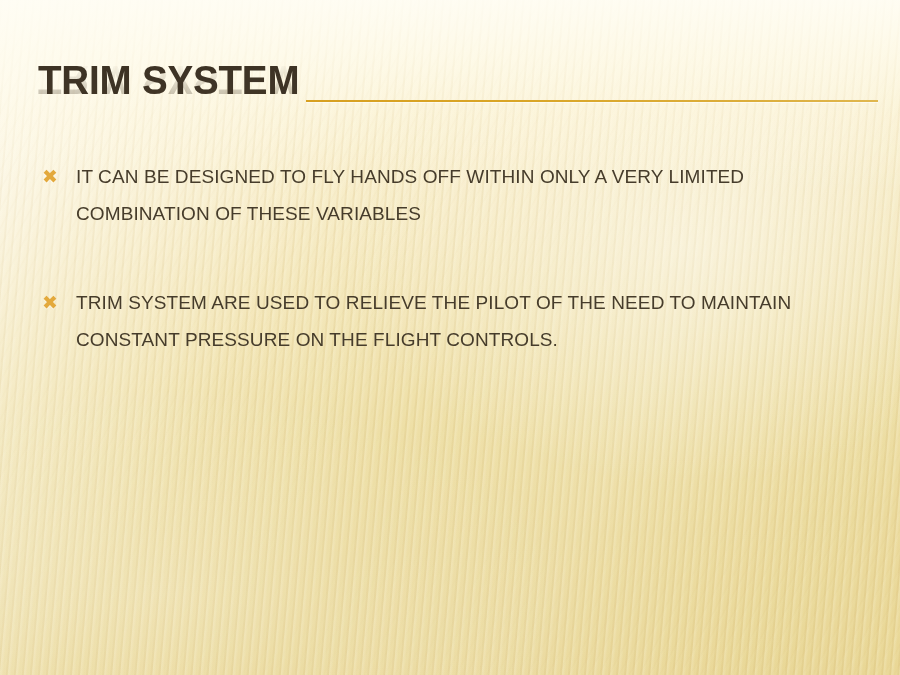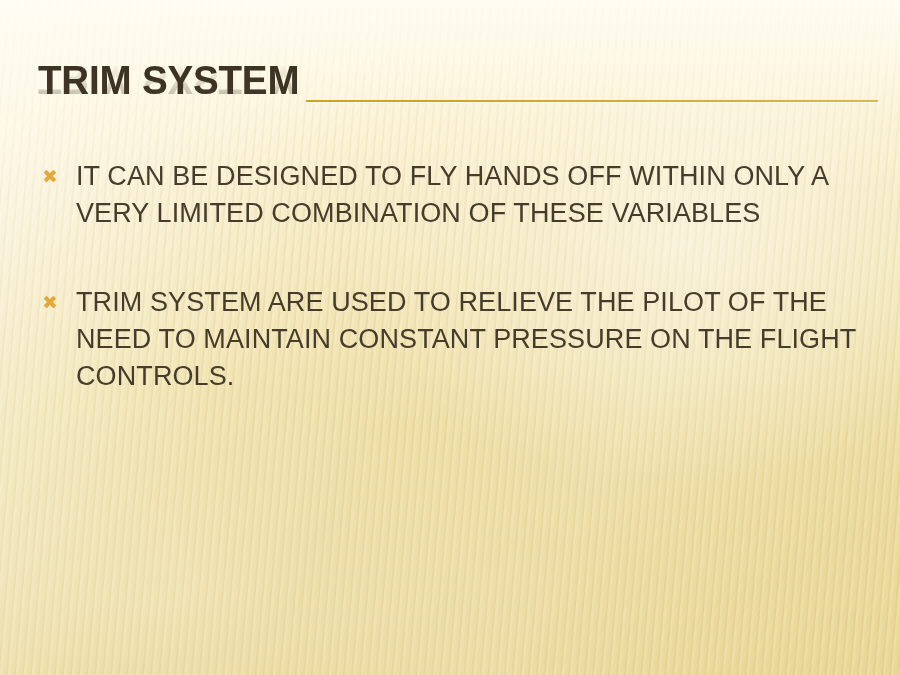--- a/index.html
+++ b/index.html
@@ -188,7 +188,7 @@
   .bullet-text {
     flex: 1 1 auto;
     font-family: "Liberation Sans", sans-serif;
-    font-size: 27px;
+    font-size: 19px;
     line-height: 37px;
     color: #463c2b;
     letter-spacing: 0.1px;

